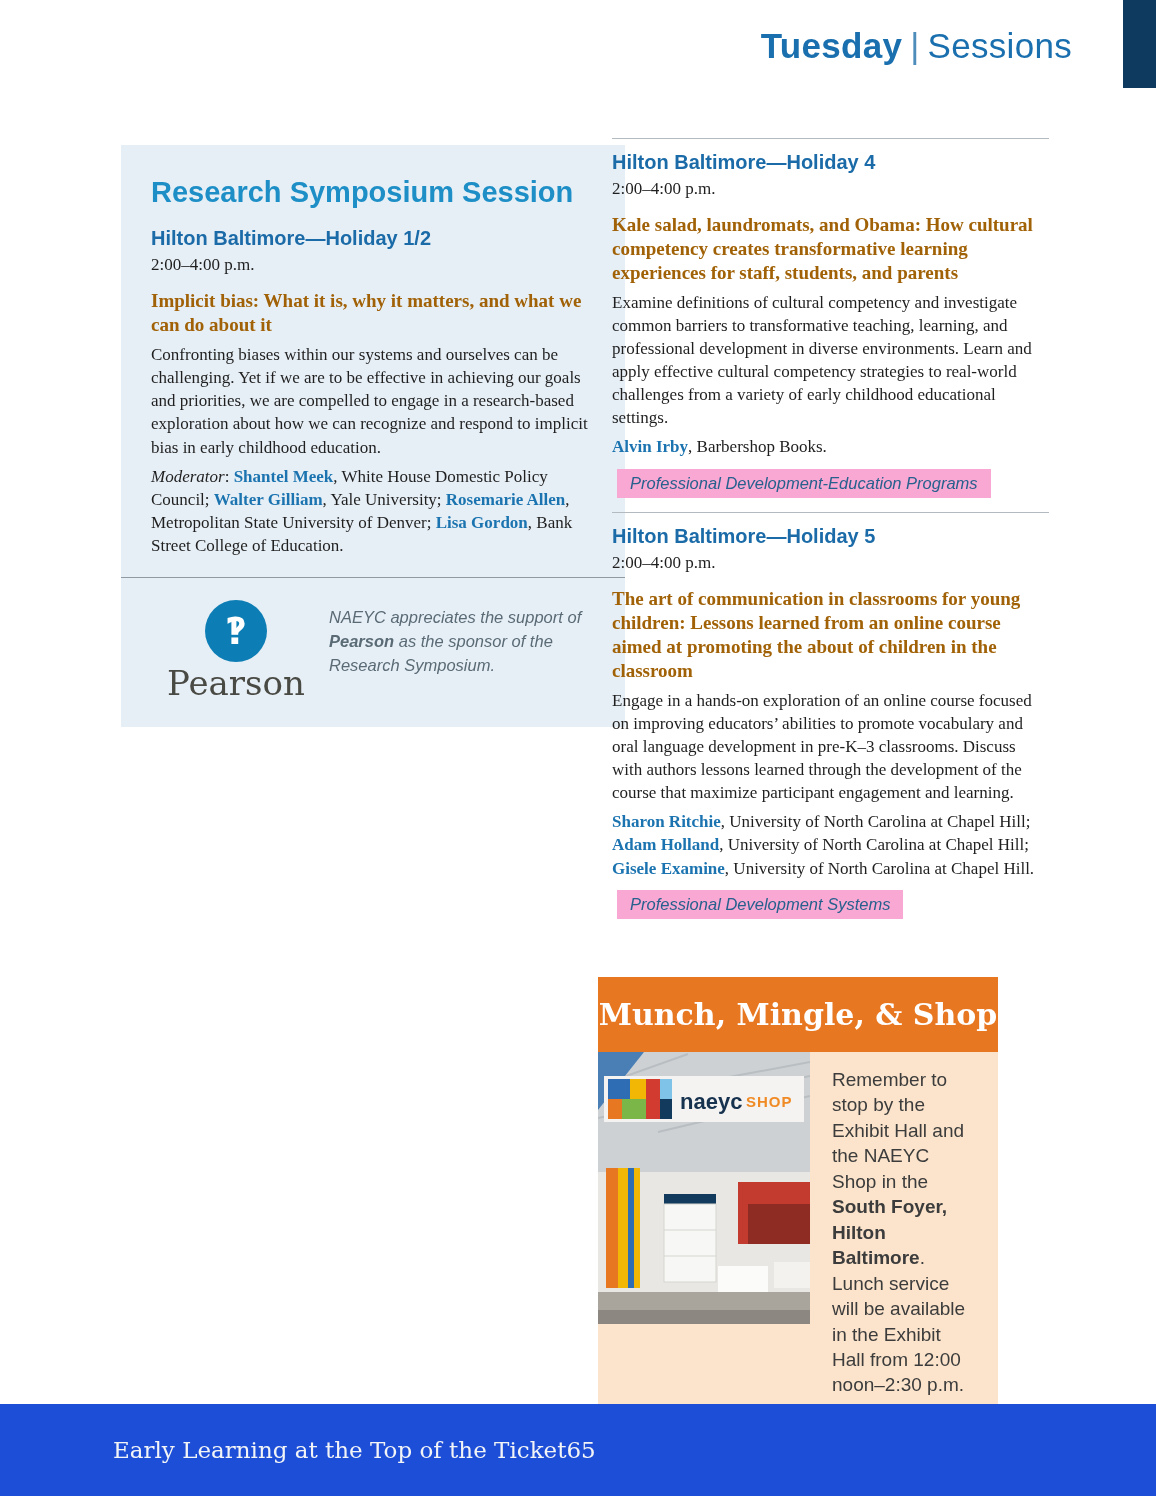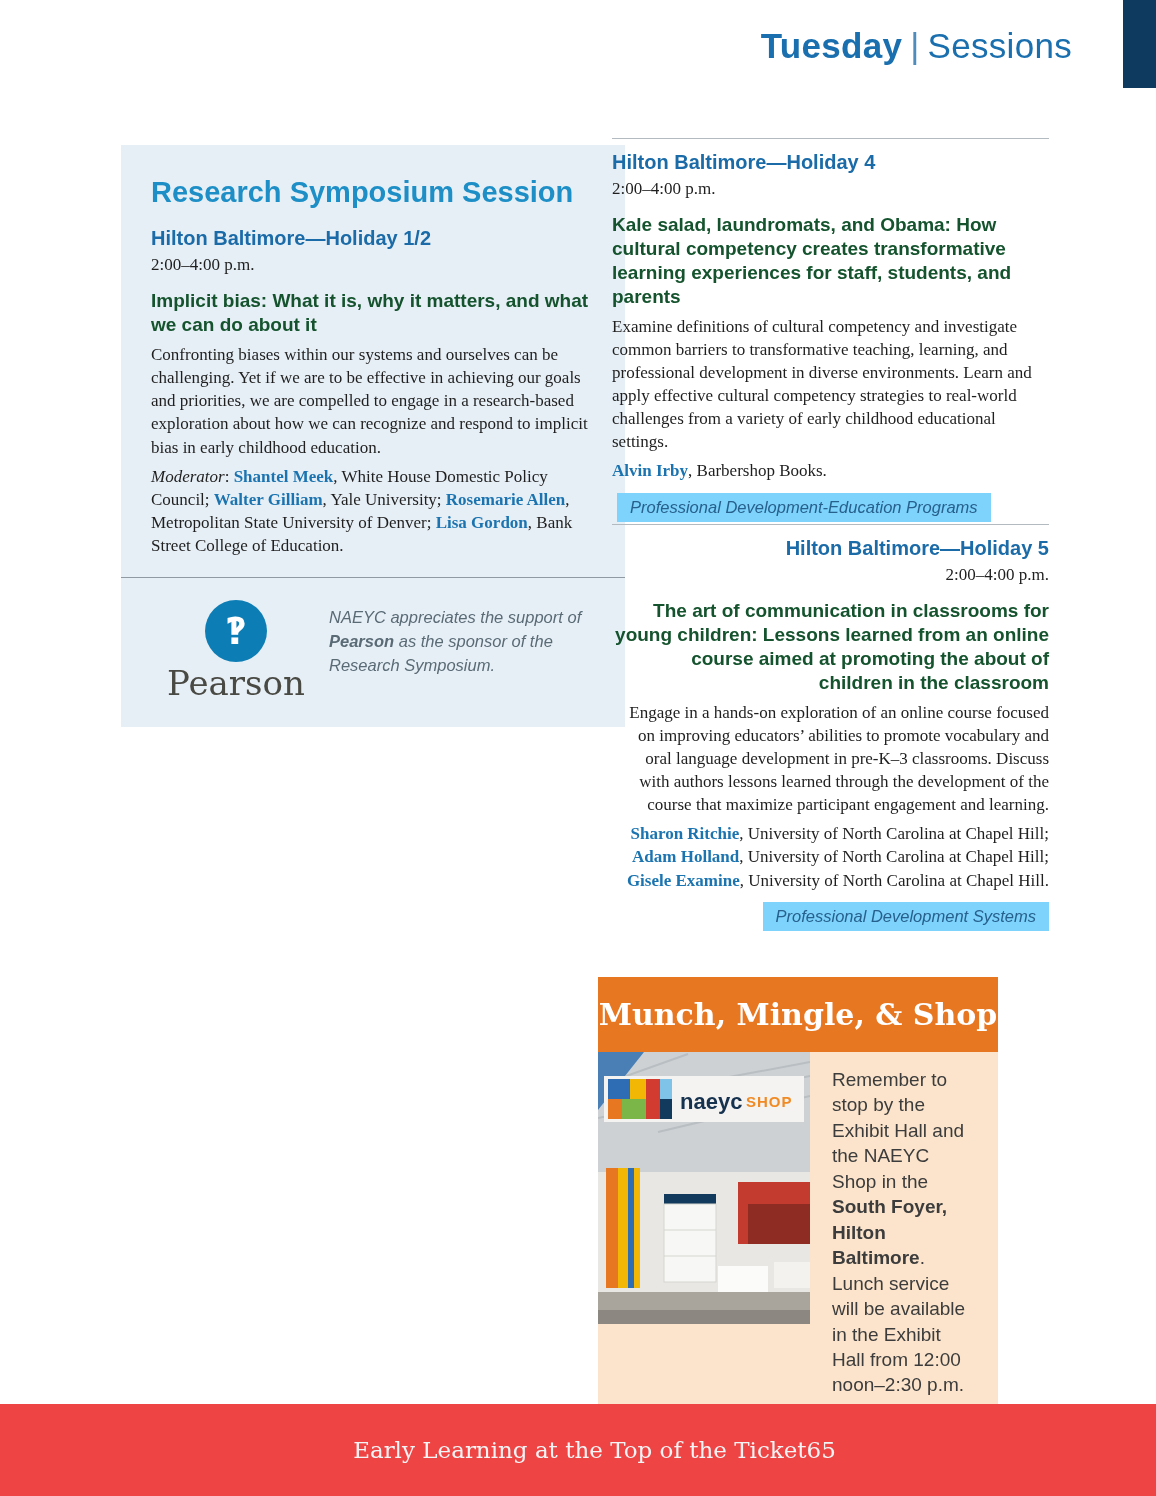--- a/index.html
+++ b/index.html
@@ -18,7 +18,7 @@
   .symposium-title { font-family:"Liberation Sans", sans-serif; font-weight:bold; font-size:29px; line-height:1.18; color:#1d8fc6; }
   .location { font-family:"Liberation Sans", sans-serif; font-weight:bold; font-size:20px; color:#1b6ba8; margin-top:18px; }
   .time { font-size:17px; color:#1f1f1f; margin-top:5px; }
-  .session-title { font-family:Liberation Sans, sans-serif; font-weight:bold; font-size:19px; line-height:1.26; color:#14532d; margin-top:14px; }
+  .session-title { font-family:Liberation Serif, serif; font-weight:bold; font-size:19px; line-height:1.26; color:#a16207; margin-top:14px; }
   .body-text { font-size:17px; line-height:1.36; color:#1f1f1f; margin-top:6px; }
   .link { color:#1b74b0; font-weight:bold; }
   .bold { font-weight:bold; }

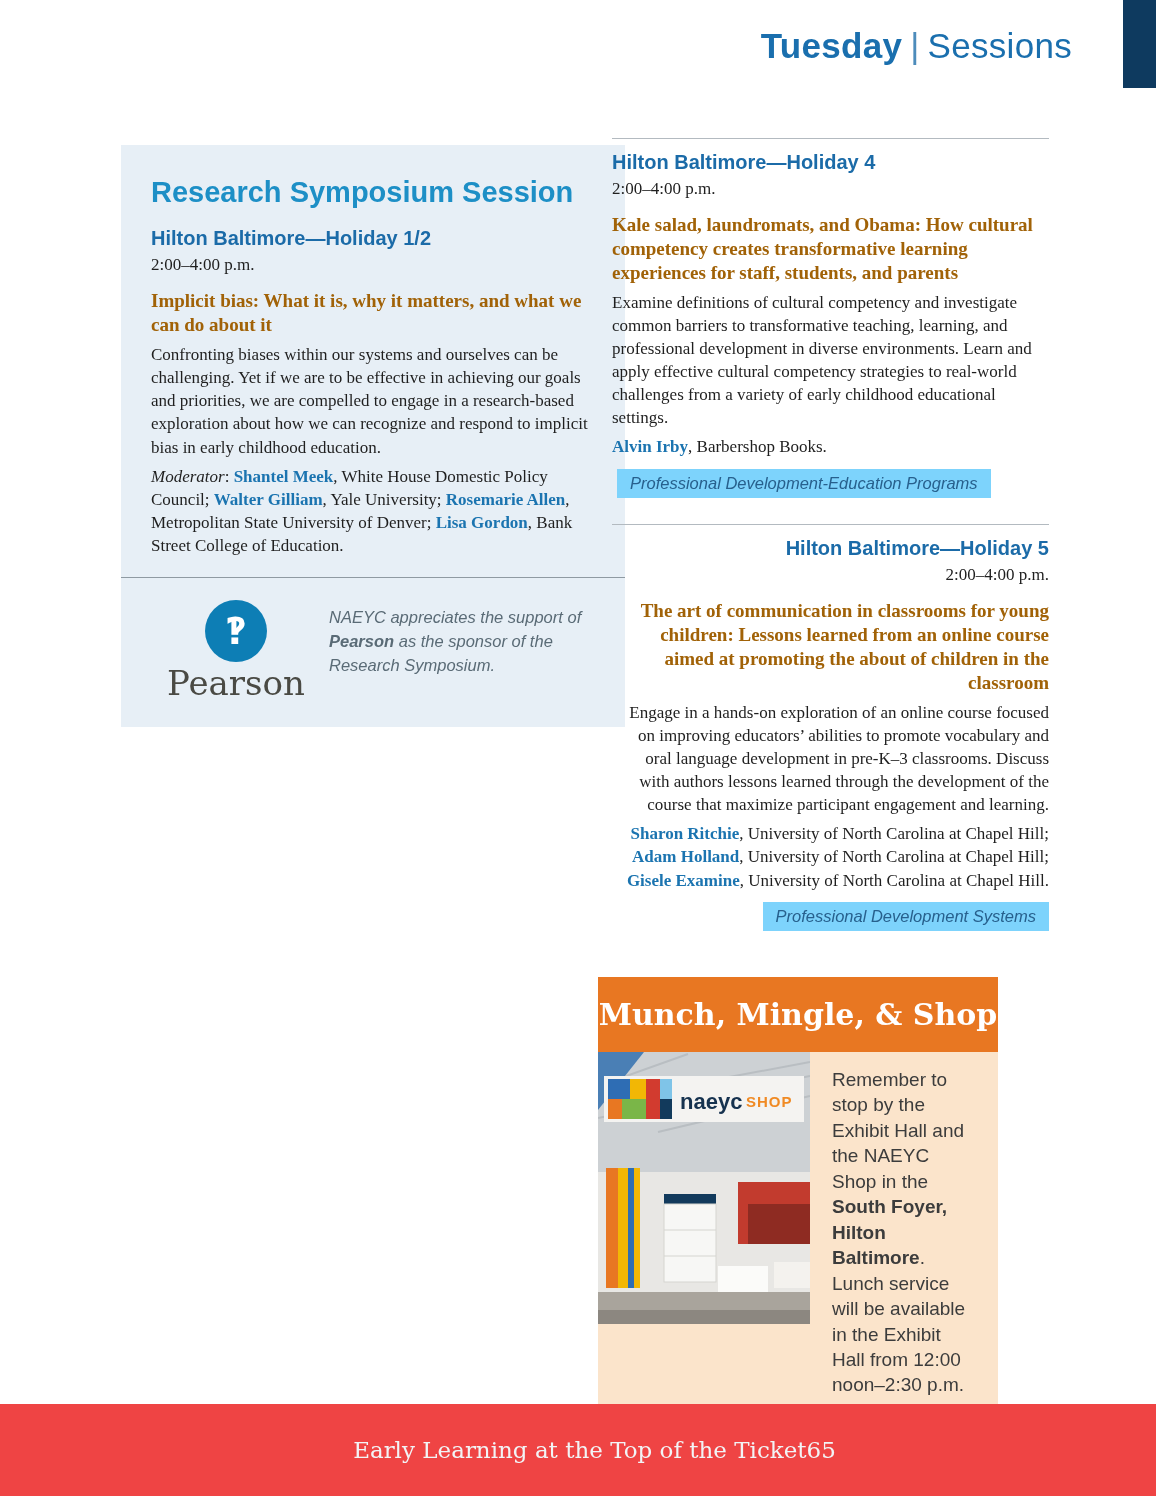--- a/index.html
+++ b/index.html
@@ -37,7 +37,7 @@
   .session-1 { top:138px; }
   .session-2 { top:524px;text-align:right; }
   .rule { border:0; border-top:1px solid #b3bac0; margin:0 0 12px; }
-  .tag { display:inline-block; background:#7dd3fc; color:#27608d; font-family:"Liberation Sans", sans-serif; font-style:italic; font-size:16.5px; padding:5px 13px; margin:10px 0 0 5px; }
+  .tag { display:inline-block; background:#f9a8d4; color:#27608d; font-family:"Liberation Sans", sans-serif; font-style:italic; font-size:16.5px; padding:5px 13px; margin:10px 0 0 5px; }
 
   
   .promo { position:absolute; left:598px; top:977px; width:400px; }

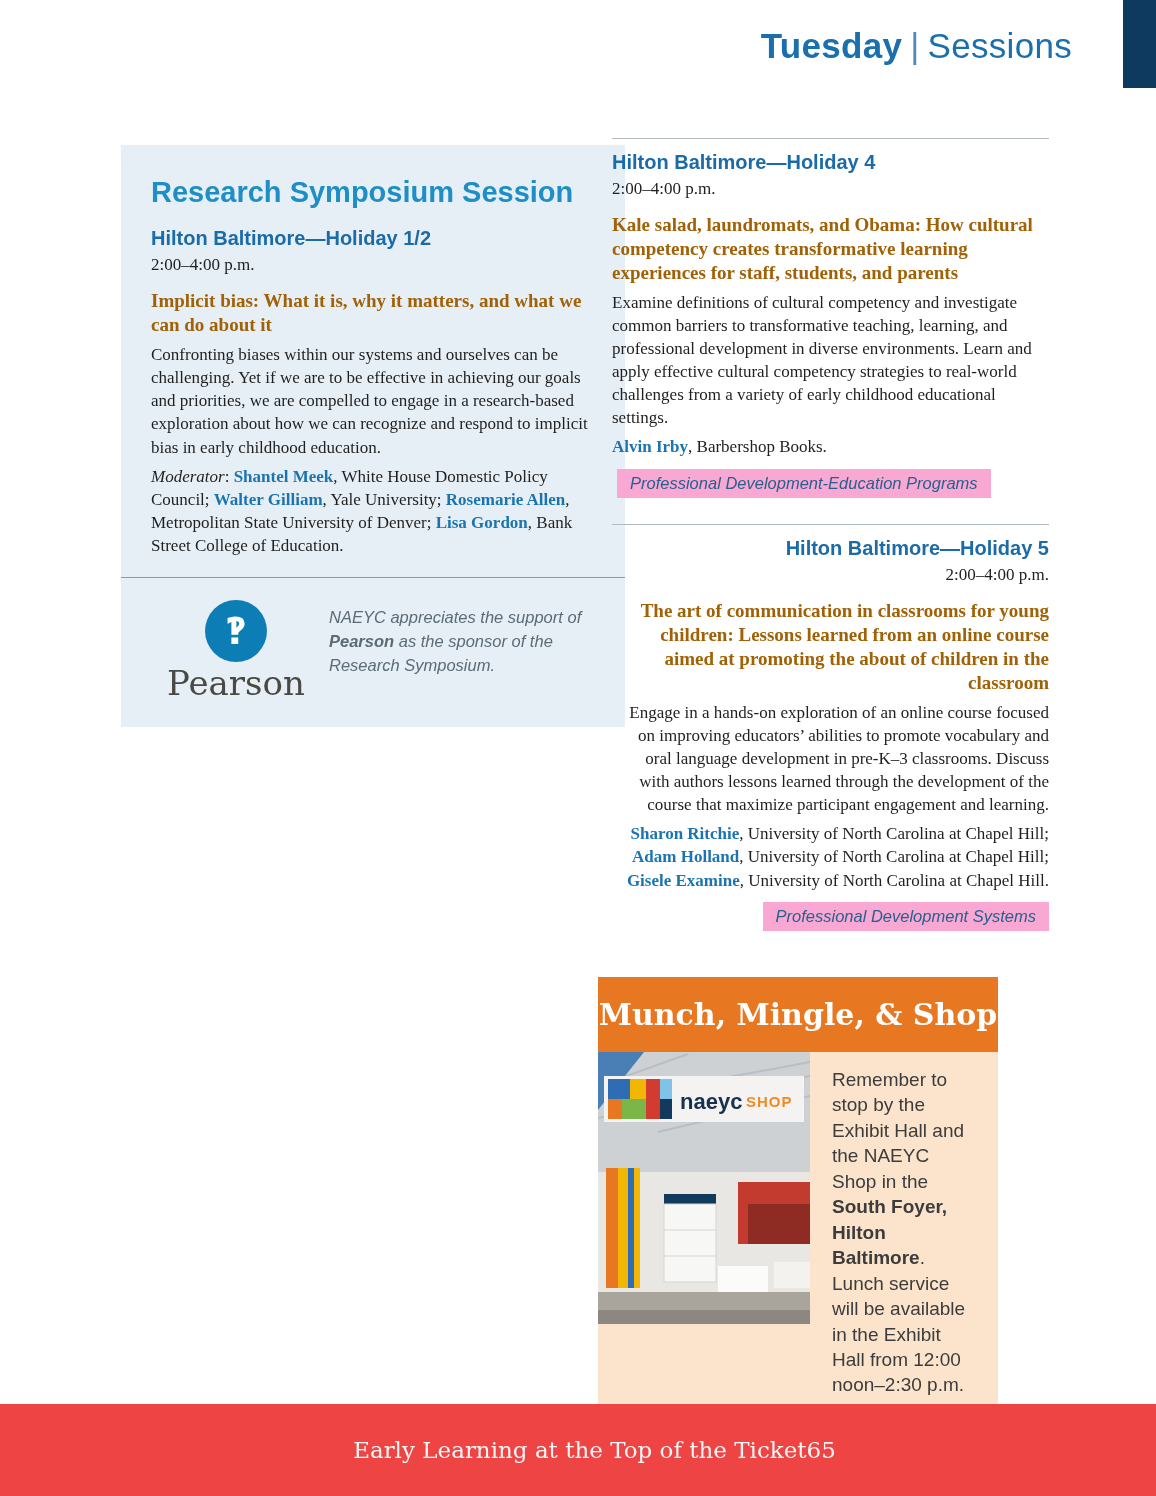--- a/index.html
+++ b/index.html
@@ -35,7 +35,7 @@
   
   .session { position:absolute; left:612px; width:437px; }
   .session-1 { top:138px; }
-  .session-2 { top:524px;text-align:right; }
+  .session-2 { top:512px; }
   .rule { border:0; border-top:1px solid #b3bac0; margin:0 0 12px; }
   .tag { display:inline-block; background:#f9a8d4; color:#27608d; font-family:"Liberation Sans", sans-serif; font-style:italic; font-size:16.5px; padding:5px 13px; margin:10px 0 0 5px; }
 

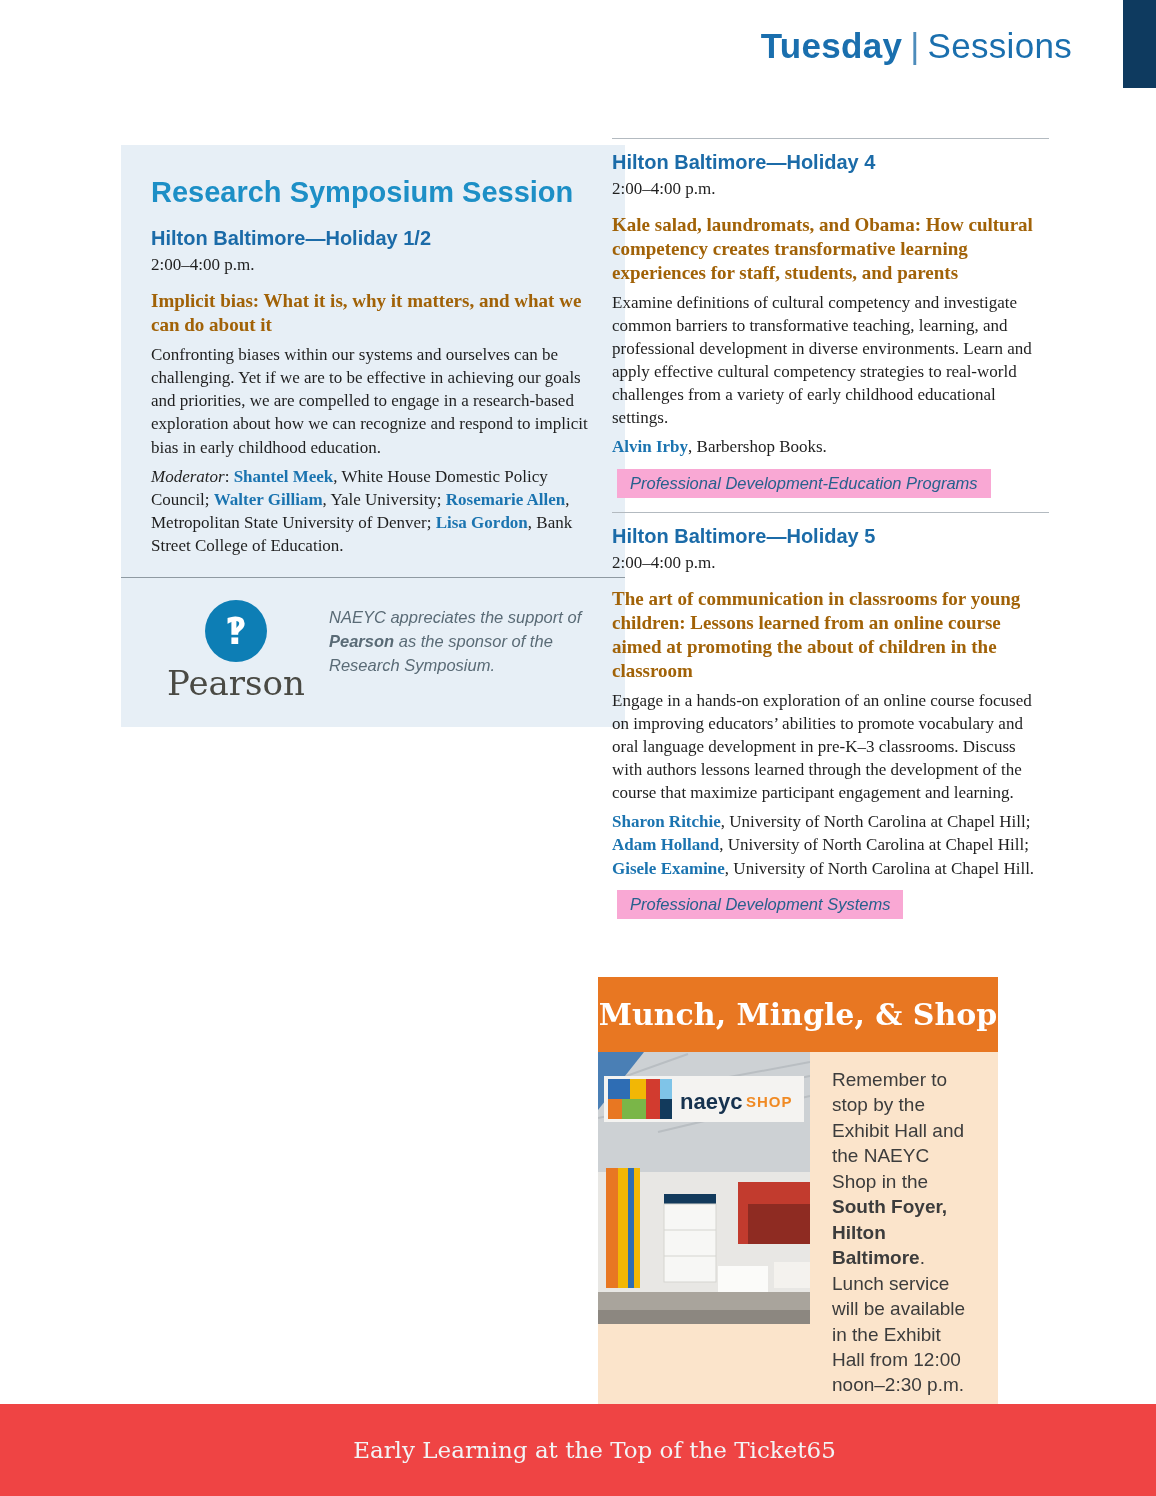--- a/index.html
+++ b/index.html
@@ -47,7 +47,7 @@
   .promo-text { flex:1; padding:15px 20px 12px 22px; font-family:"Liberation Sans", sans-serif; font-size:19px; line-height:1.34; color:#3c3c3c; }
 
   
-  .footer { position:absolute; left:0; right:0; bottom:0; height:92px; background:#ef4444; color:#f2f4f6; display:flex; align-items:center; justify-content:center; padding:0 80px 0 113px; font-family:"DejaVu Serif", serif; font-size:23px; }
+  .footer { position:absolute; left:0; right:0; bottom:0; height:92px; background:#1d4ed8; color:#f2f4f6; display:flex; align-items:center; justify-content:flex-start; padding:0 80px 0 113px; font-family:"DejaVu Serif", serif; font-size:23px; }
 </style>
 </head>
 <body>

